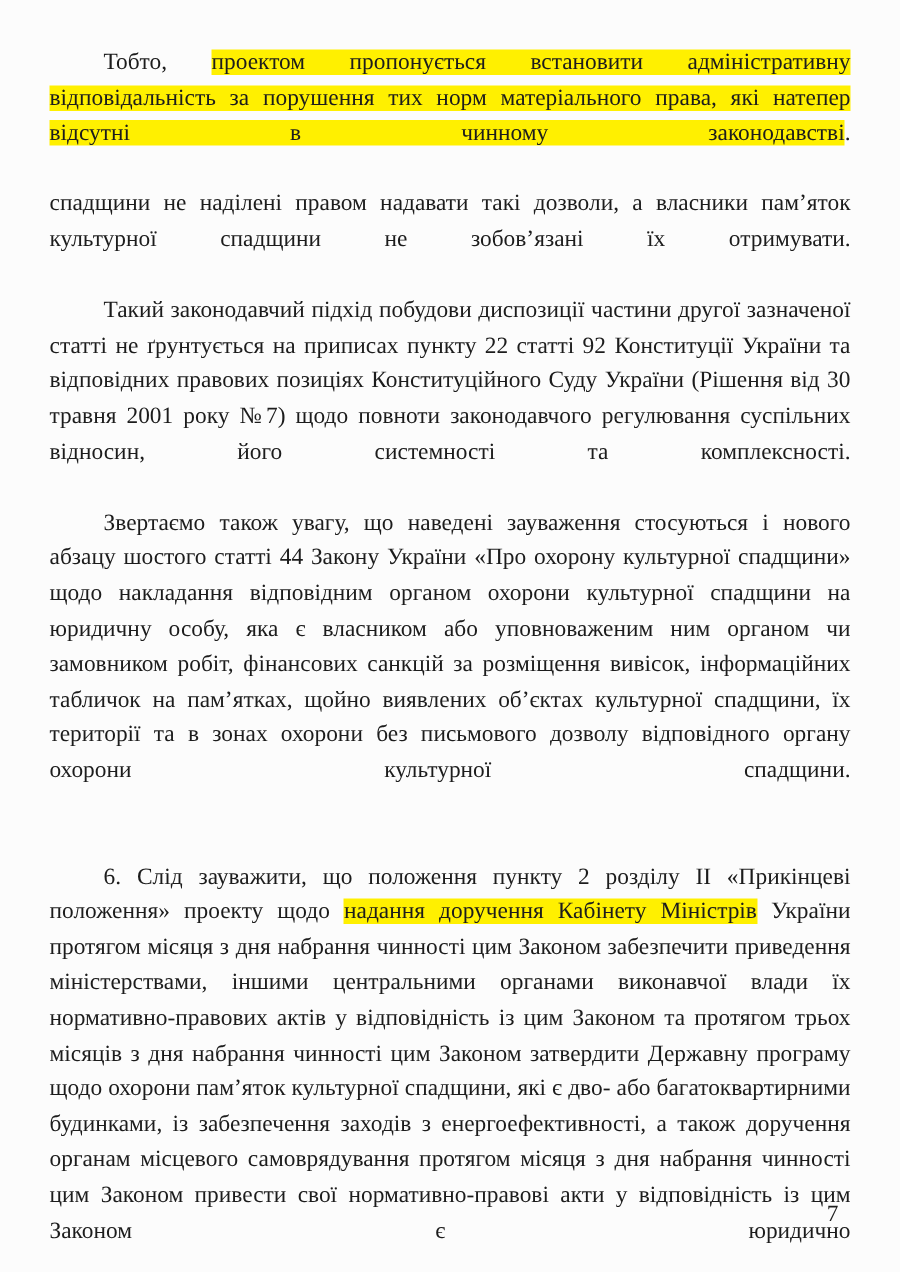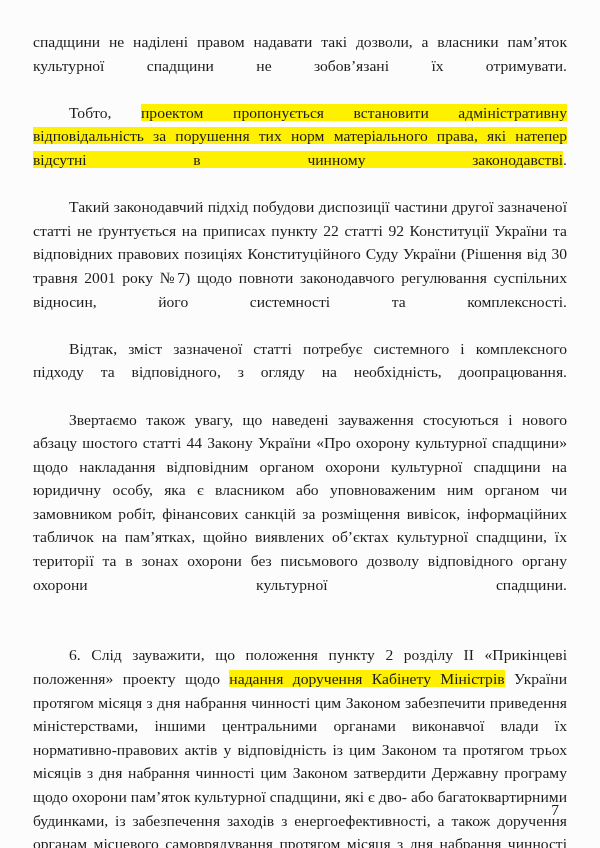--- a/index.html
+++ b/index.html
@@ -65,8 +65,8 @@
 
 <div class="page">
   <div class="doc-body" id="doc-body">
+      <p class="para indent" id="para-tobto"><span>Тобто, </span><span class="hl">проектом пропонується встановити адміністративну відповідальність за порушення тих норм матеріального права, які натепер відсутні в чинному законодавстві</span><span>.</span></p>
       <p class="para" id="para-continuation"><span>спадщини не наділені правом надавати такі дозволи, а власники пам’яток культурної спадщини не зобов’язані їх отримувати.</span></p>
-      <p class="para indent" id="para-tobto"><span>Тобто, </span><span class="hl">проектом пропонується встановити адміністративну відповідальність за порушення тих норм матеріального права, які натепер відсутні в чинному законодавстві</span><span>.</span></p>
       <p class="para indent" id="para-takyi-zakonodavchyi-pidkhid"><span>Такий законодавчий підхід побудови диспозиції частини другої зазначеної статті не ґрунтується на приписах пункту 22 статті 92 Конституції України та відповідних правових позиціях Конституційного Суду України (Рішення від 30 травня 2001 року №7)  щодо повноти законодавчого регулювання суспільних відносин, його системності та комплексності.</span></p>
       <p class="para indent" id="para-vidtak"><span>Відтак, зміст зазначеної статті потребує системного і комплексного підходу та відповідного, з огляду на необхідність, доопрацювання.</span></p>
       <p class="para indent" id="para-zvertaiemo"><span>Звертаємо також увагу, що наведені зауваження стосуються і нового абзацу шостого статті 44 Закону України «Про охорону культурної спадщини» щодо накладання відповідним органом  охорони культурної спадщини на юридичну особу,  яка є власником або уповноваженим ним органом  чи замовником робіт, фінансових санкцій за розміщення вивісок, інформаційних табличок   на пам’ятках, щойно виявлених об’єктах культурної спадщини, їх території та в зонах охорони без письмового дозволу відповідного органу охорони культурної спадщини.</span></p>

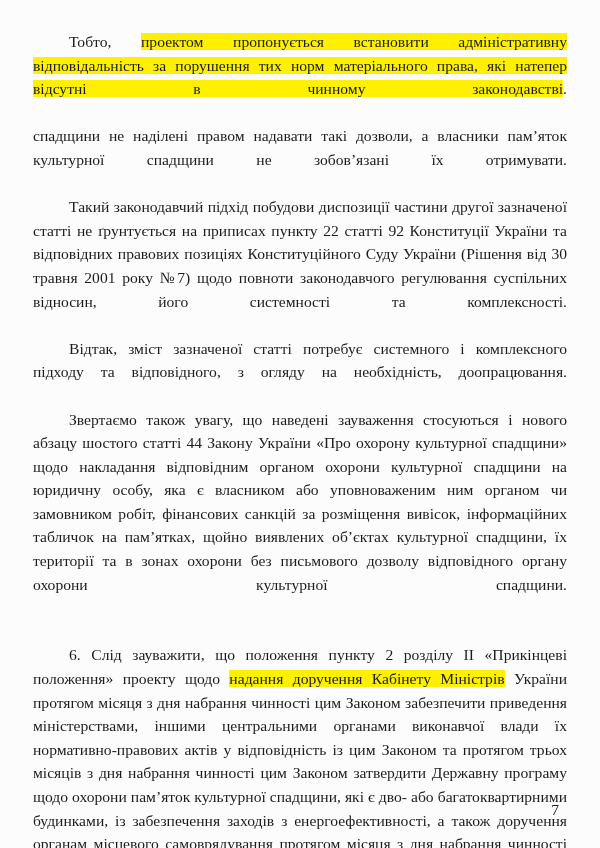--- a/index.html
+++ b/index.html
@@ -68,7 +68,6 @@
       <p class="para indent" id="para-tobto"><span>Тобто, </span><span class="hl">проектом пропонується встановити адміністративну відповідальність за порушення тих норм матеріального права, які натепер відсутні в чинному законодавстві</span><span>.</span></p>
       <p class="para" id="para-continuation"><span>спадщини не наділені правом надавати такі дозволи, а власники пам’яток культурної спадщини не зобов’язані їх отримувати.</span></p>
       <p class="para indent" id="para-takyi-zakonodavchyi-pidkhid"><span>Такий законодавчий підхід побудови диспозиції частини другої зазначеної статті не ґрунтується на приписах пункту 22 статті 92 Конституції України та відповідних правових позиціях Конституційного Суду України (Рішення від 30 травня 2001 року №7)  щодо повноти законодавчого регулювання суспільних відносин, його системності та комплексності.</span></p>
-      <p class="para indent" id="para-vidtak"><span>Відтак, зміст зазначеної статті потребує системного і комплексного підходу та відповідного, з огляду на необхідність, доопрацювання.</span></p>
       <p class="para indent" id="para-zvertaiemo"><span>Звертаємо також увагу, що наведені зауваження стосуються і нового абзацу шостого статті 44 Закону України «Про охорону культурної спадщини» щодо накладання відповідним органом  охорони культурної спадщини на юридичну особу,  яка є власником або уповноваженим ним органом  чи замовником робіт, фінансових санкцій за розміщення вивісок, інформаційних табличок   на пам’ятках, щойно виявлених об’єктах культурної спадщини, їх території та в зонах охорони без письмового дозволу відповідного органу охорони культурної спадщини.</span></p>
       <p class="para indent spacer-before" id="para-item-6"><span>6. Слід зауважити, що положення пункту 2 розділу ІІ «Прикінцеві положення» проекту щодо </span><span class="hl">надання доручення Кабінету Міністрів</span><span> України протягом місяця з дня набрання чинності цим Законом забезпечити приведення міністерствами, іншими центральними органами виконавчої влади їх нормативно-правових актів у відповідність із цим Законом та протягом трьох місяців з дня набрання чинності цим Законом затвердити Державну програму щодо охорони пам’яток культурної спадщини, які є дво- або багатоквартирними будинками, із забезпечення заходів з енергоефективності, а також доручення органам місцевого самоврядування протягом місяця з дня набрання чинності цим Законом привести свої нормативно-правові акти у відповідність із цим Законом є юридично </span></p>
     </div>

